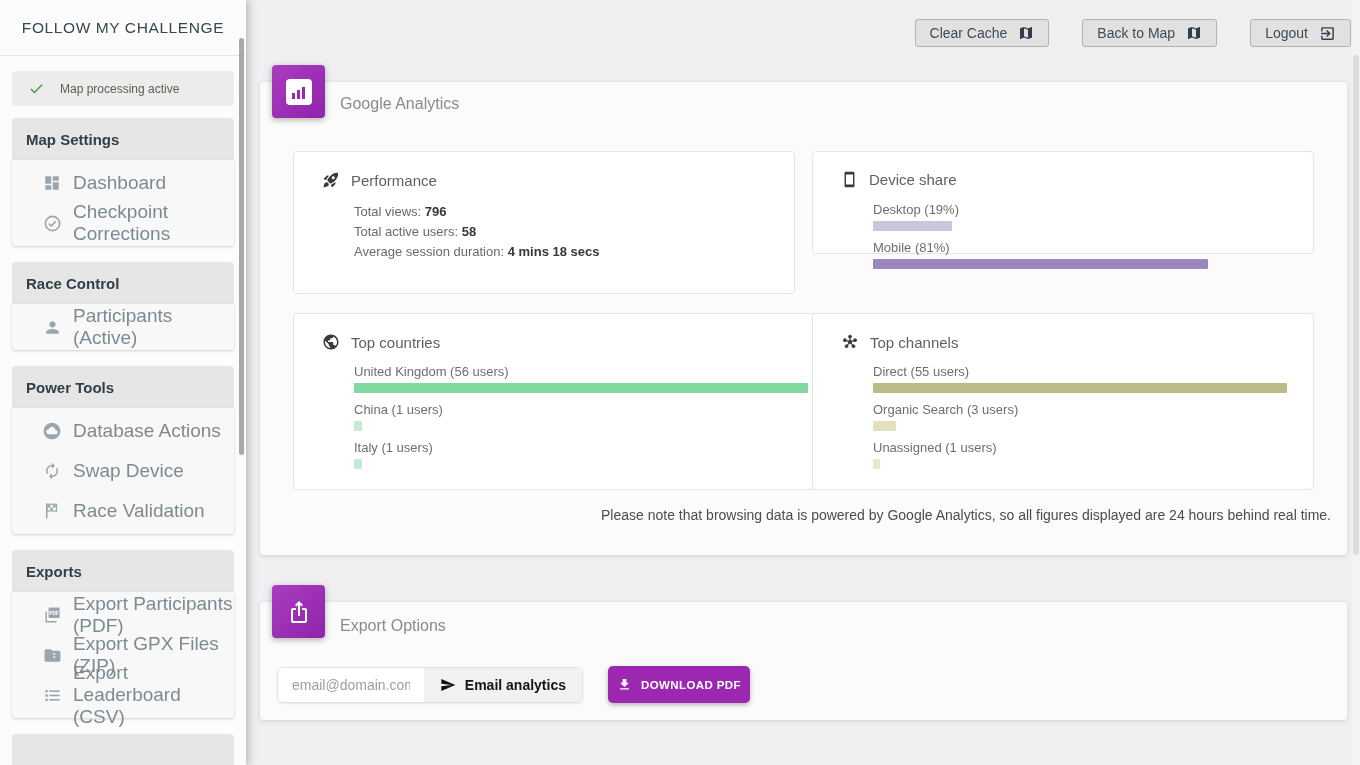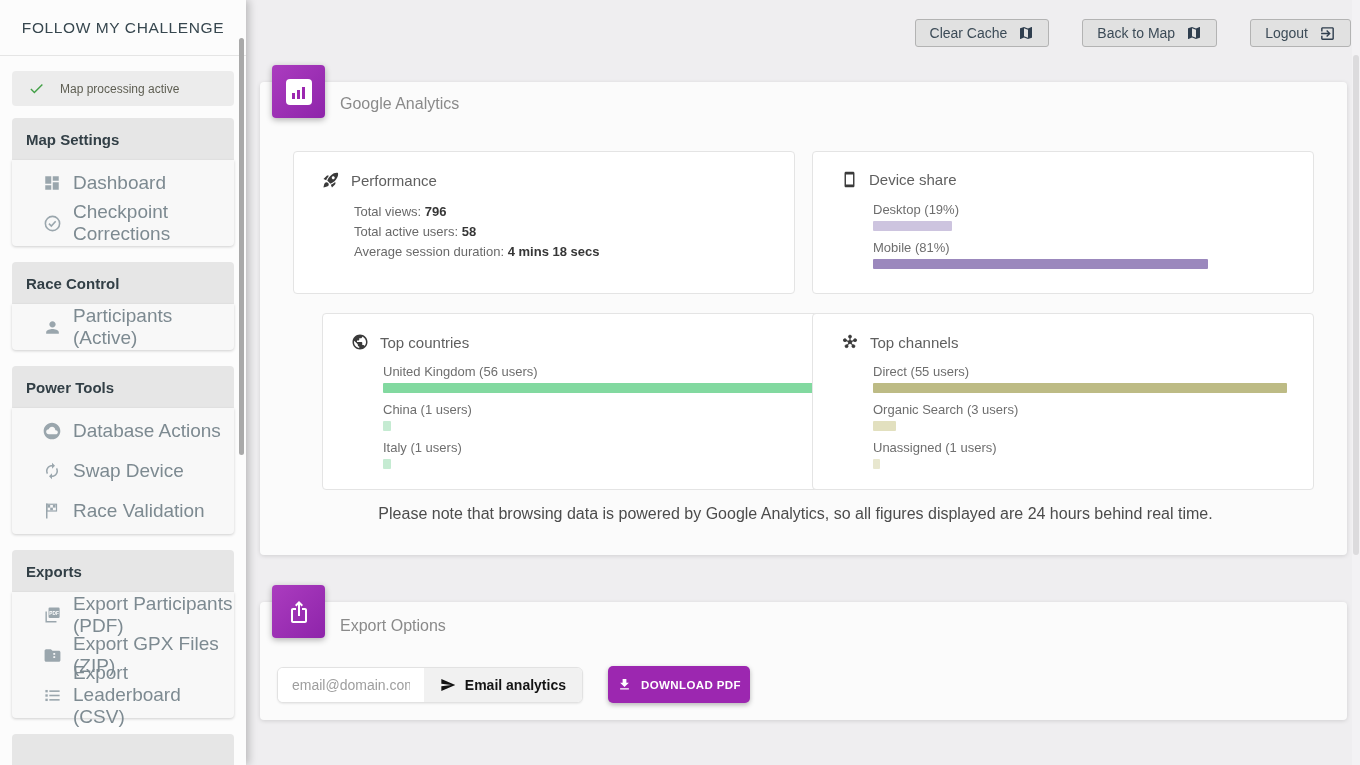--- a/index.html
+++ b/index.html
@@ -51,7 +51,7 @@
   
   .stat-card { position:absolute; background:#fff; border:1px solid #e4e4e4; border-radius:4px; }
   .sc-perf { left:33px; top:69px; width:502px; height:143px; }
-  .sc-device { left:552px; top:69px; width:502px; height:143px; }
+  .sc-device { left:552px; top:69px; width:502px; height:103px; }
   .sc-countries { left:33px; top:231px; width:542px; height:177px;margin-left:29px; }
   .sc-channels { left:552px; top:231px; width:502px; height:177px; }
   .card-head { position:absolute; top:19px; left:28px; display:flex; gap:11px; align-items:center; }

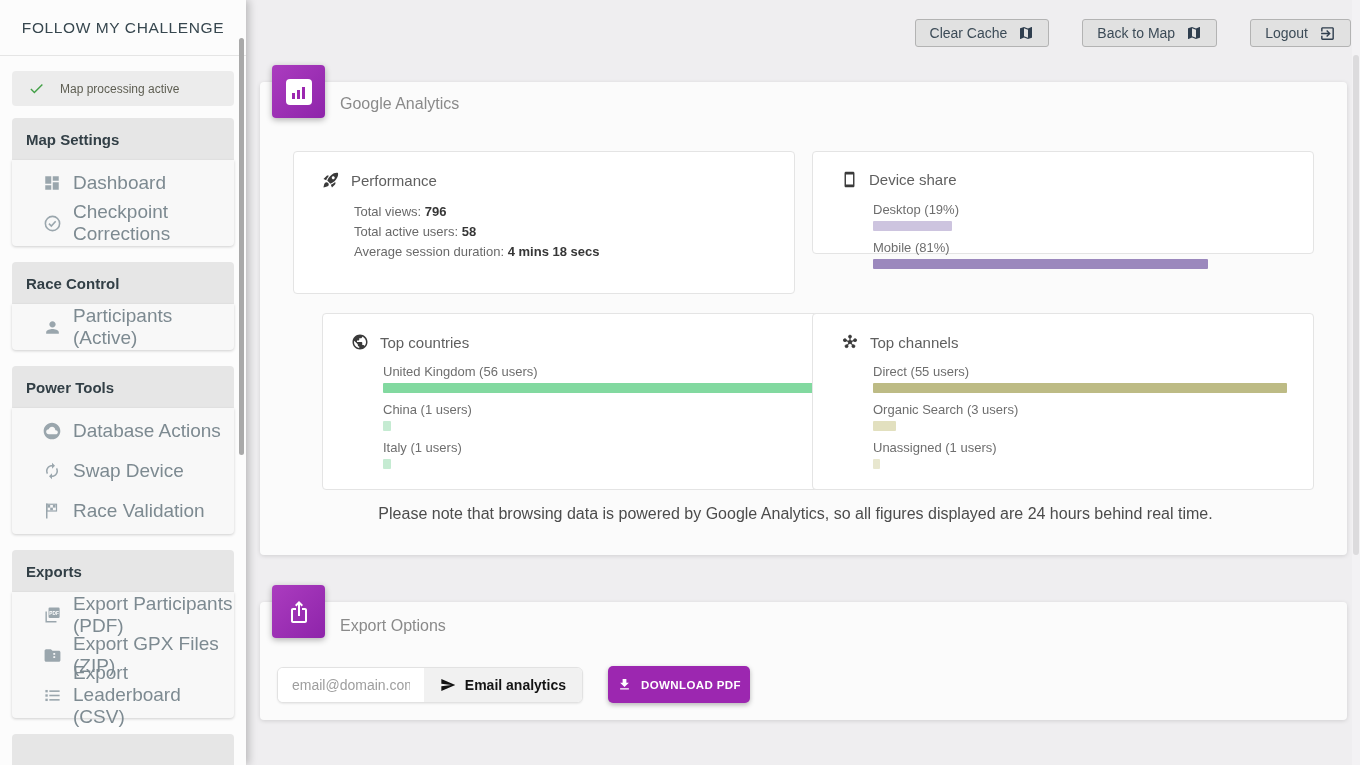--- a/index.html
+++ b/index.html
@@ -52,7 +52,7 @@
   .stat-card { position:absolute; background:#fff; border:1px solid #e4e4e4; border-radius:4px; }
   .sc-perf { left:33px; top:69px; width:502px; height:143px; }
   .sc-device { left:552px; top:69px; width:502px; height:103px; }
-  .sc-countries { left:33px; top:231px; width:542px; height:177px;margin-left:29px; }
+  .sc-countries { left:33px; top:231px; width:542px; height:177px; }
   .sc-channels { left:552px; top:231px; width:502px; height:177px; }
   .card-head { position:absolute; top:19px; left:28px; display:flex; gap:11px; align-items:center; }
   .card-head .title { font-size:15px; color:#5f5f5f; }

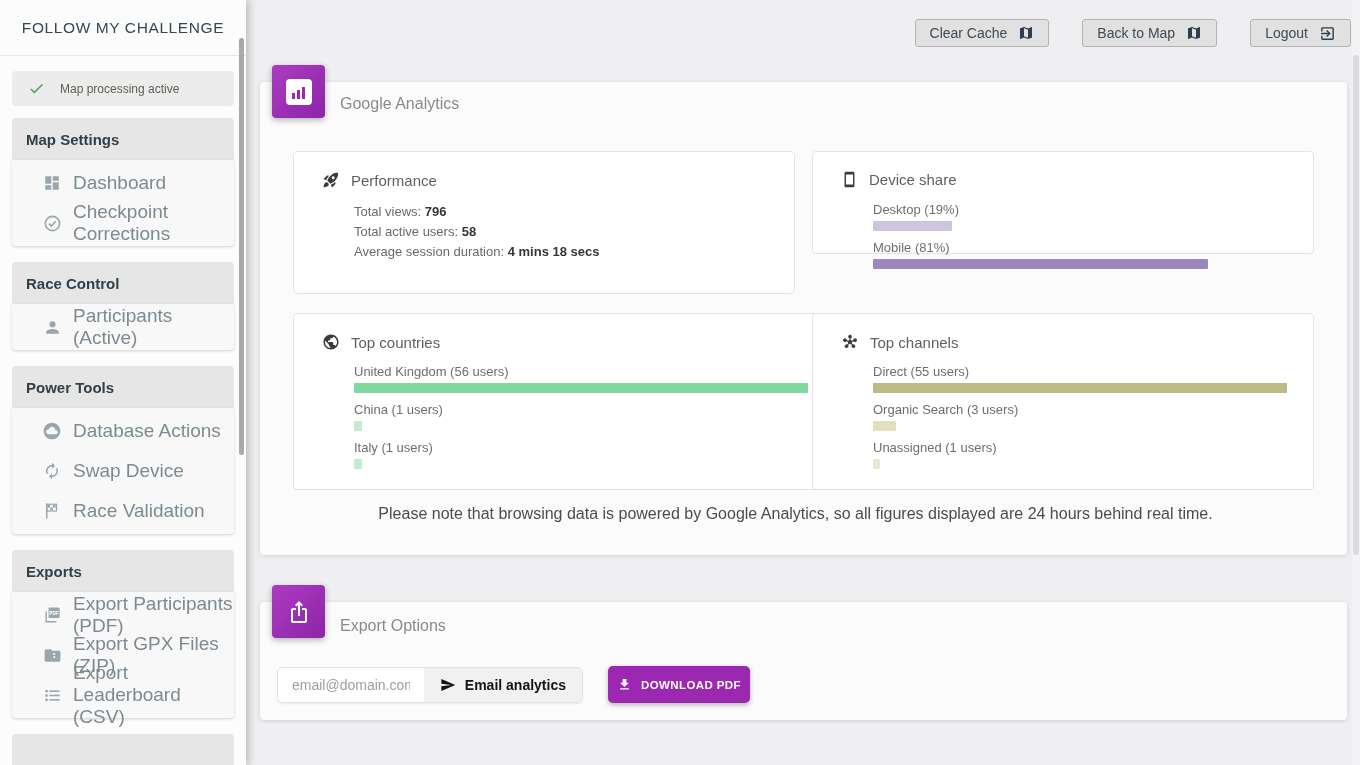--- a/index.html
+++ b/index.html
@@ -61,8 +61,8 @@
   .kv b { color:#363636; }
   .bar-label { font-size:13px; color:#6e6e6e; margin-bottom:4px; }
   .hbar { height:10px; border-radius:1px; margin-bottom:9px; }
-  .ga-note { position:absolute; left:0; right:16px; bottom:32px; text-align:center;
-             font-size:16px; color:#4c4c4c; }
+  .ga-note { position:absolute; left:0; right:16px; bottom:32px; text-align:right;
+             font-size:14px; color:#4c4c4c; }
 
   
   .exp-form { position:absolute; left:17px; top:64px; display:flex; align-items:center; }

